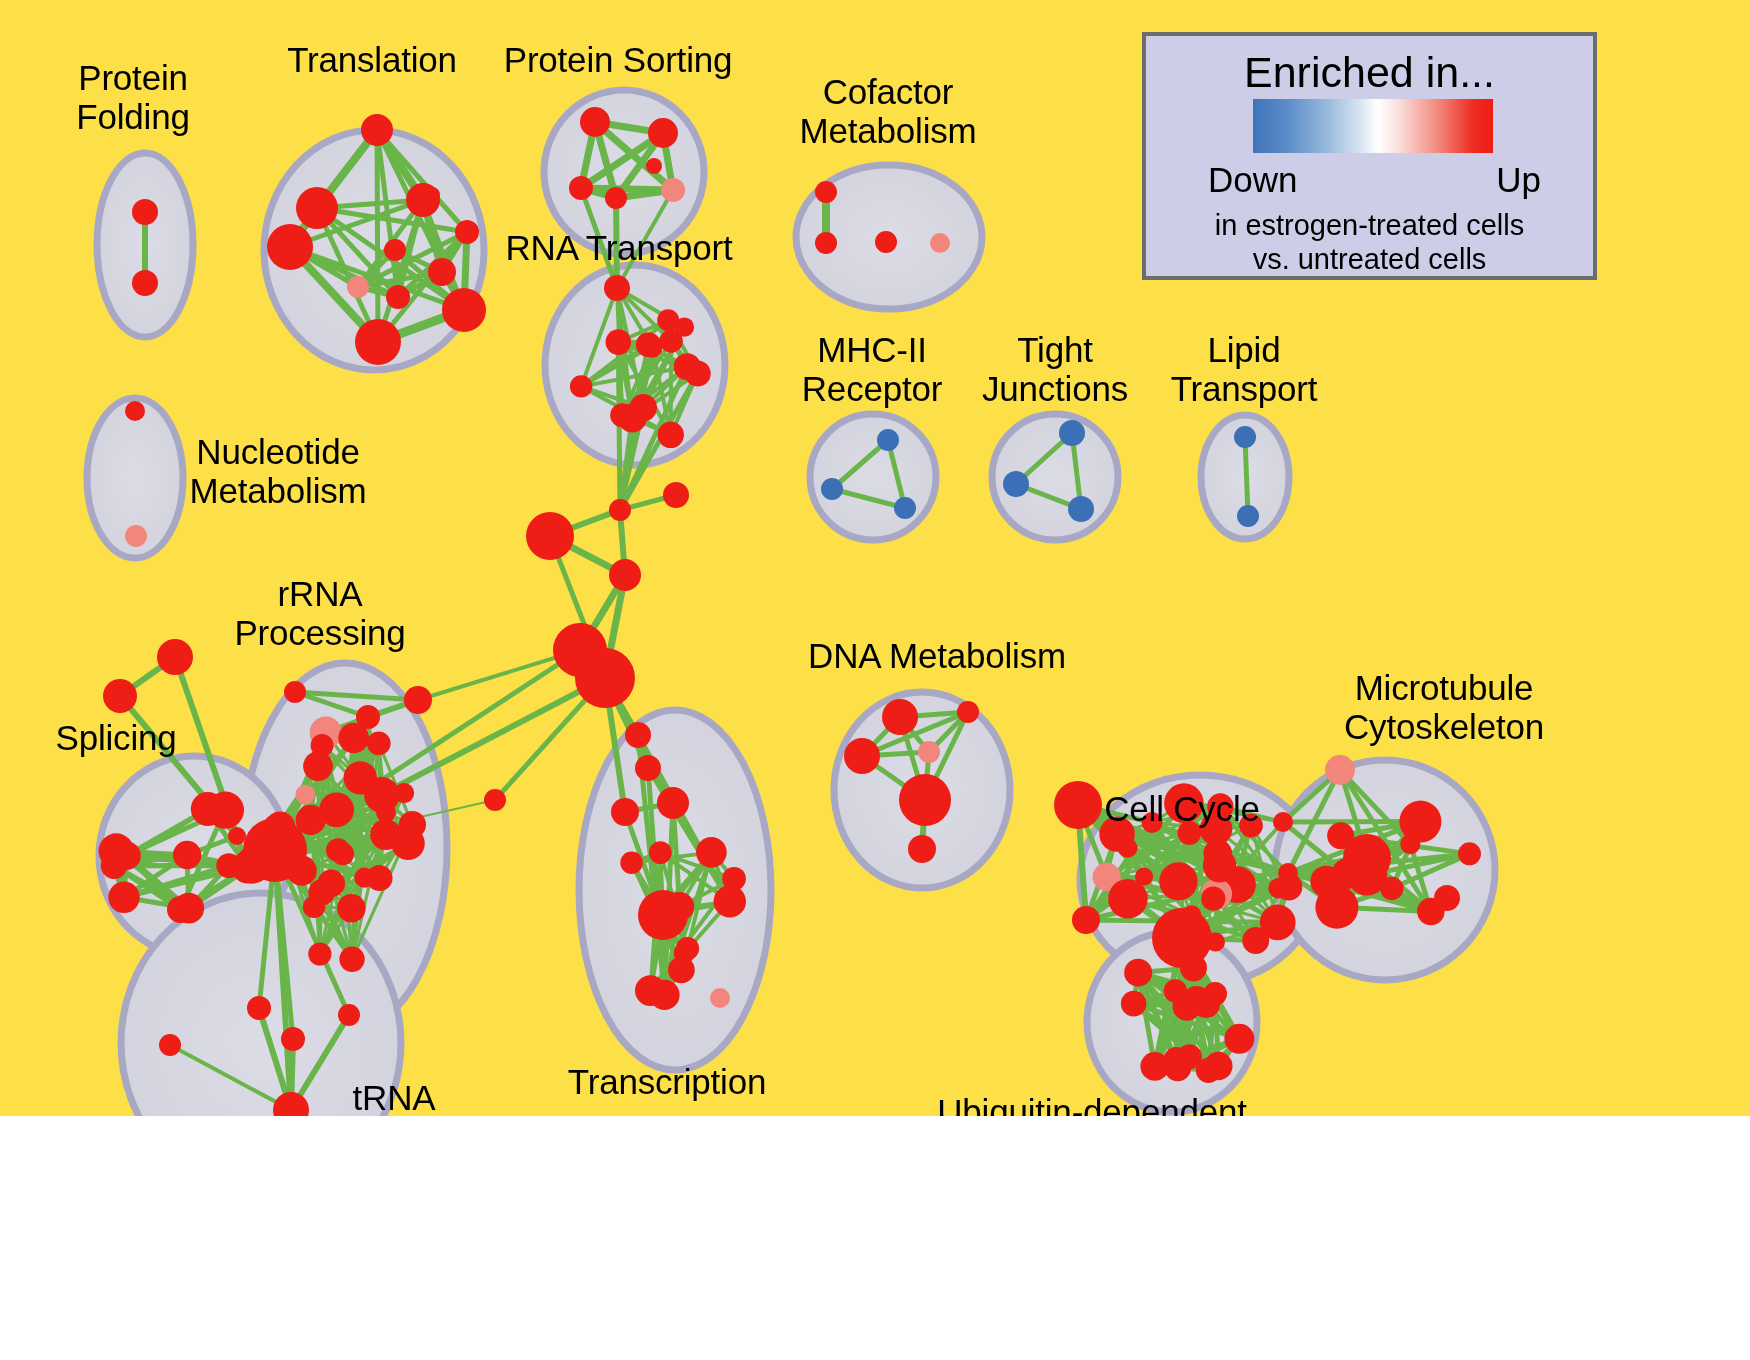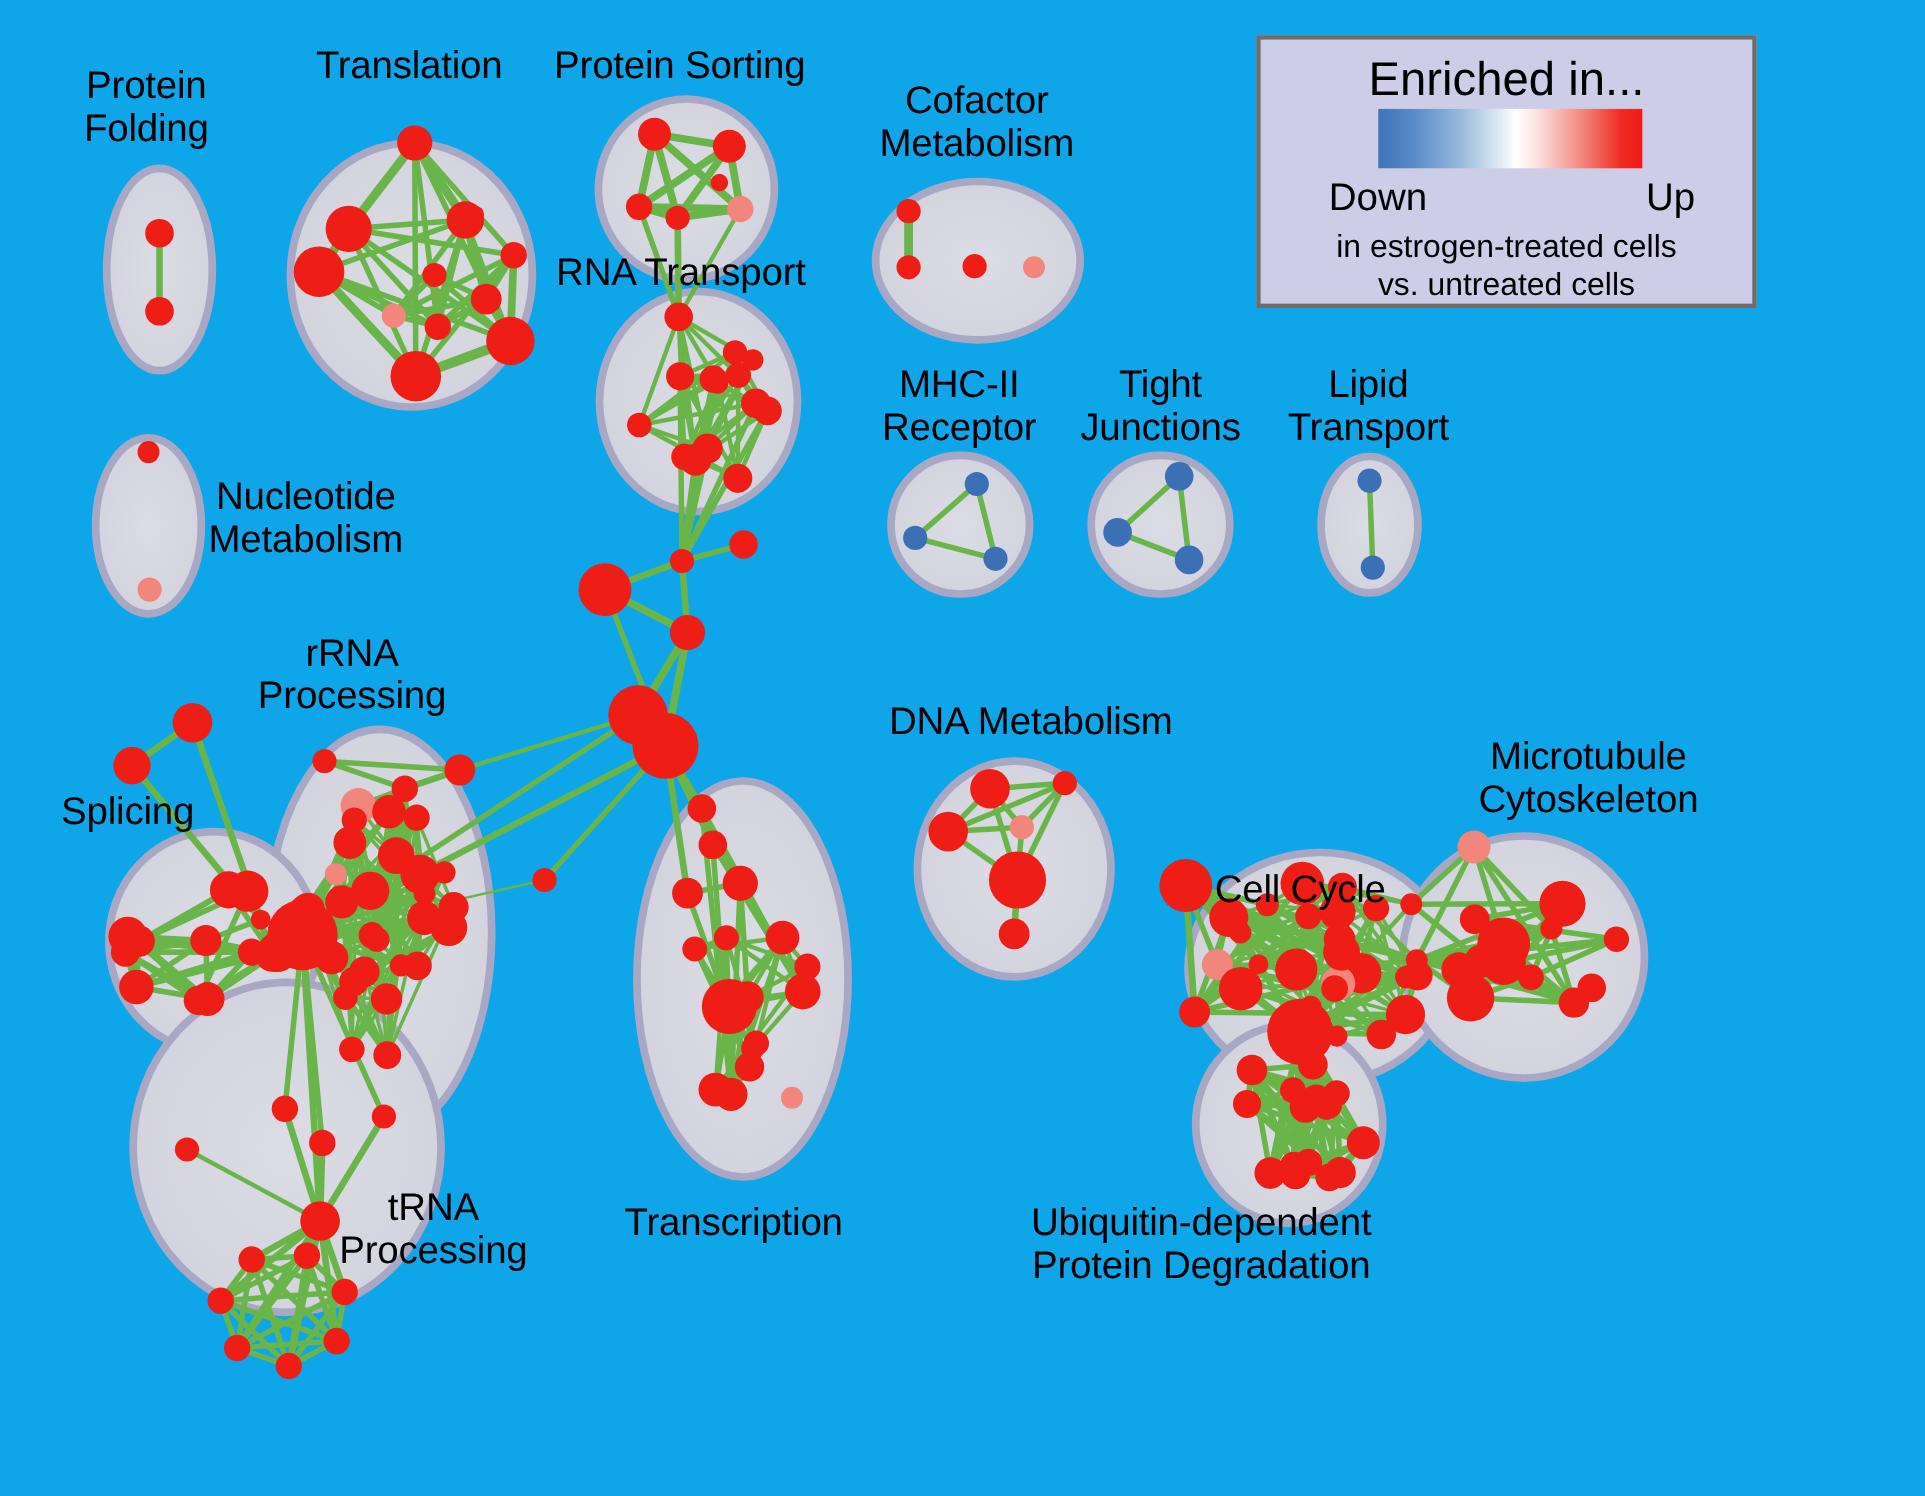--- a/index.html
+++ b/index.html
@@ -4,7 +4,7 @@
 <style>
   html,body{margin:0;padding:0;background:#fff;}
   body{font-family:"Liberation Sans",sans-serif;}
-  #stage{position:relative;width:1750px;height:1360px;background:#0ea5e9;overflow:hidden;}
+  #stage{position:relative;width:1750px;height:1116px;background:#fde047;overflow:hidden;}
   #net{position:absolute;left:0;top:0;width:1750px;height:1360px;}
   .clabel{
     position:absolute;

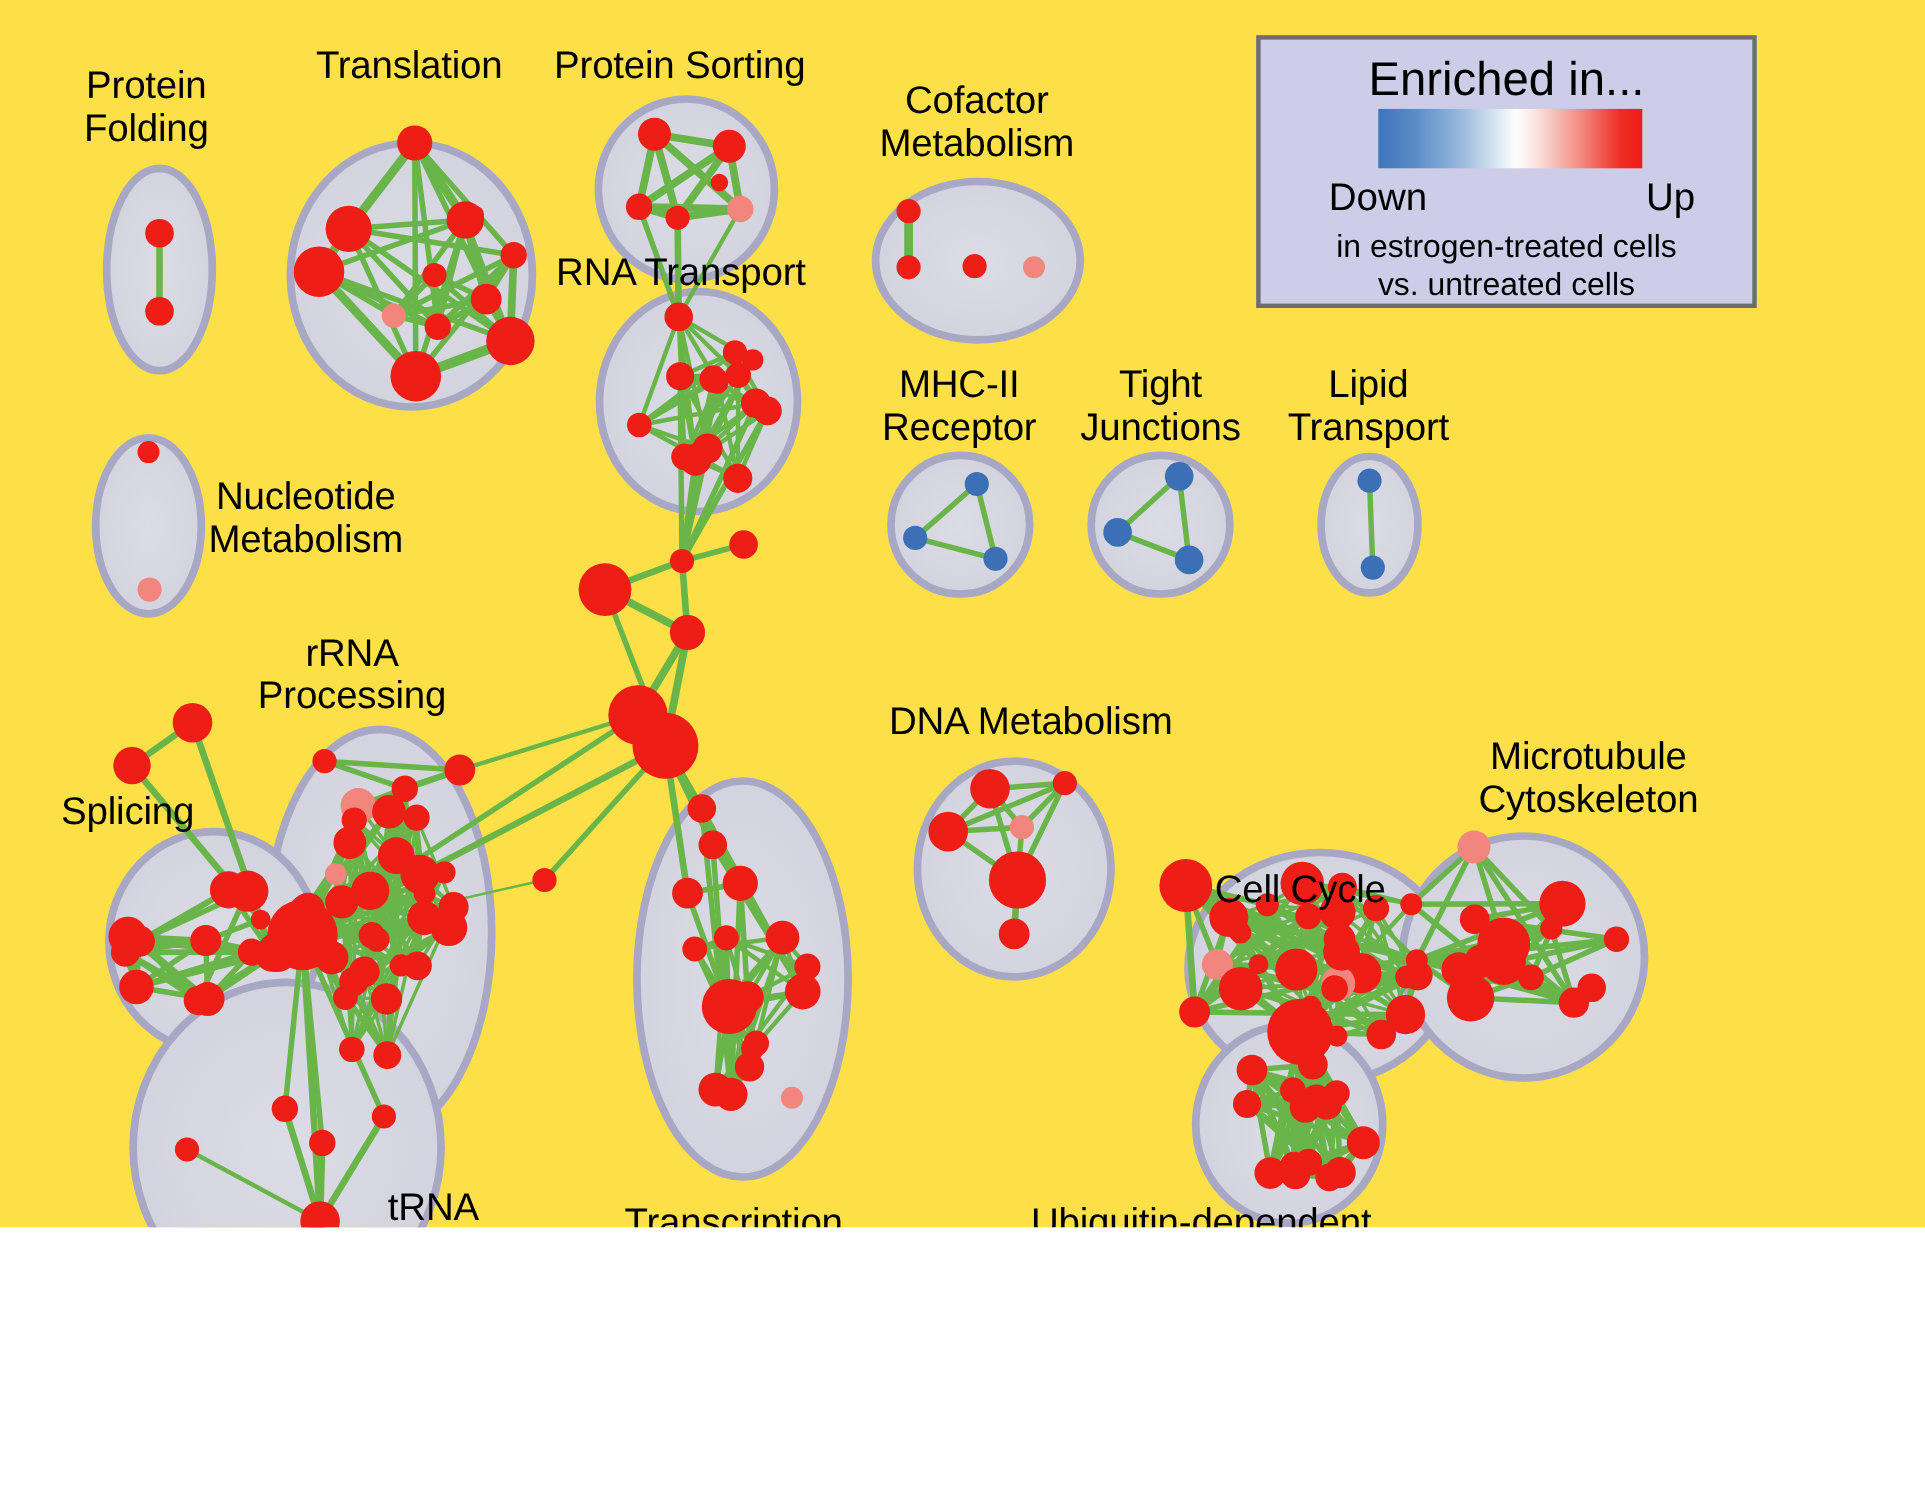--- a/index.html
+++ b/index.html
@@ -973,7 +973,7 @@
       <div class="clabel" style="left: 116px; top: 718px;">Splicing</div>
       <div class="clabel" style="left: 394px; top: 1078px;">tRNA
 Processing</div>
-      <div class="clabel" style="left: 667px; top: 1062px; margin-top: 30px;">Transcription</div>
+      <div class="clabel" style="left: 667px; top: 1062px;">Transcription</div>
       <div class="clabel" style="left: 937px; top: 636px;">DNA Metabolism</div>
       <div class="clabel" style="left: 1182px; top: 789px;">Cell Cycle</div>
       <div class="clabel" style="left: 1400px; top: 668px; margin-left: 44px;">Microtubule

